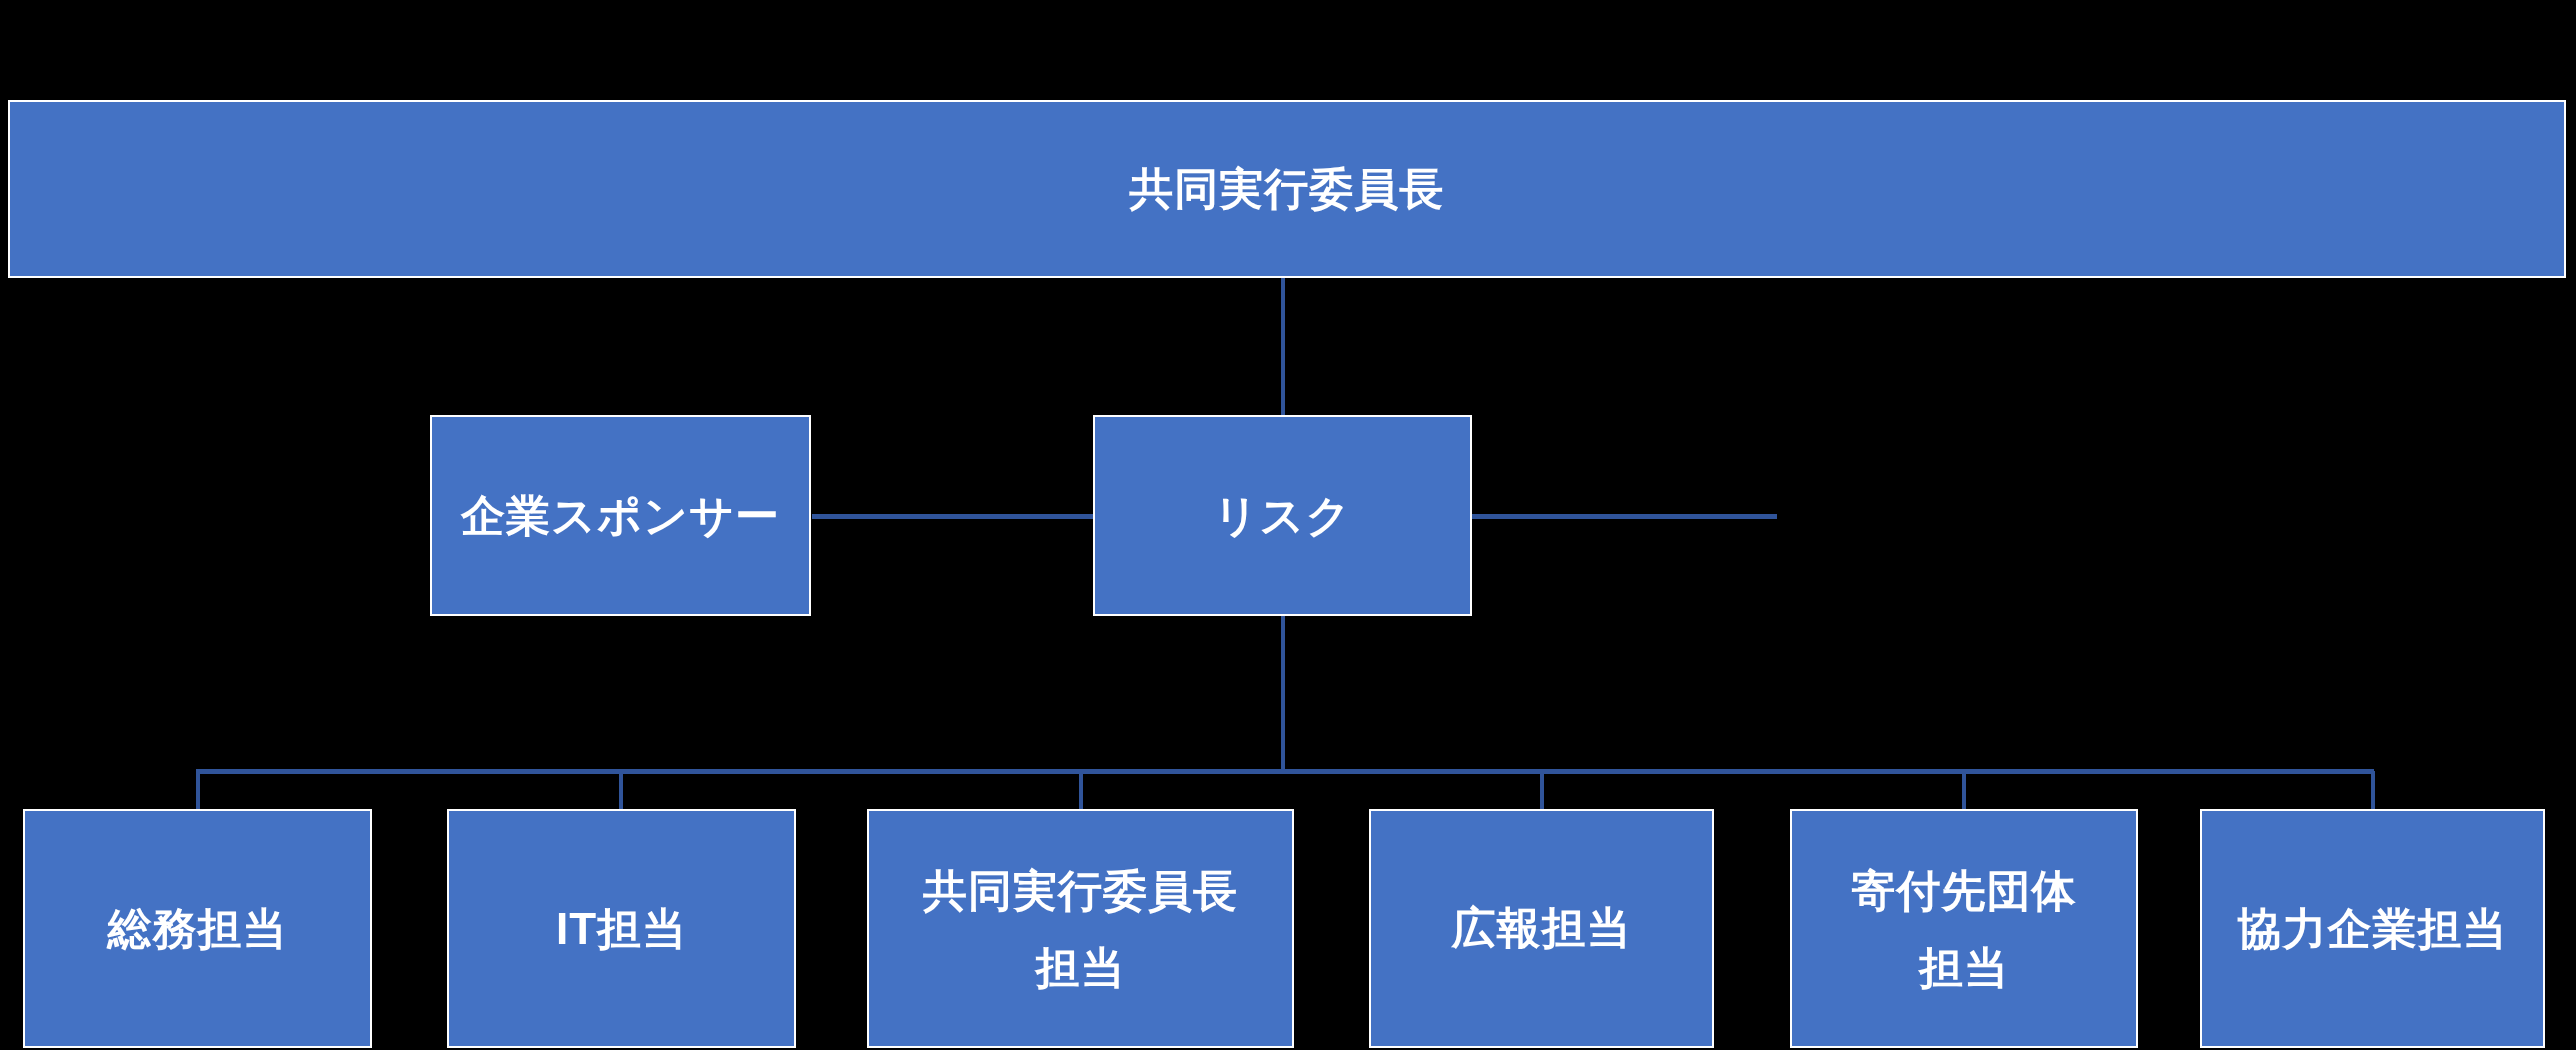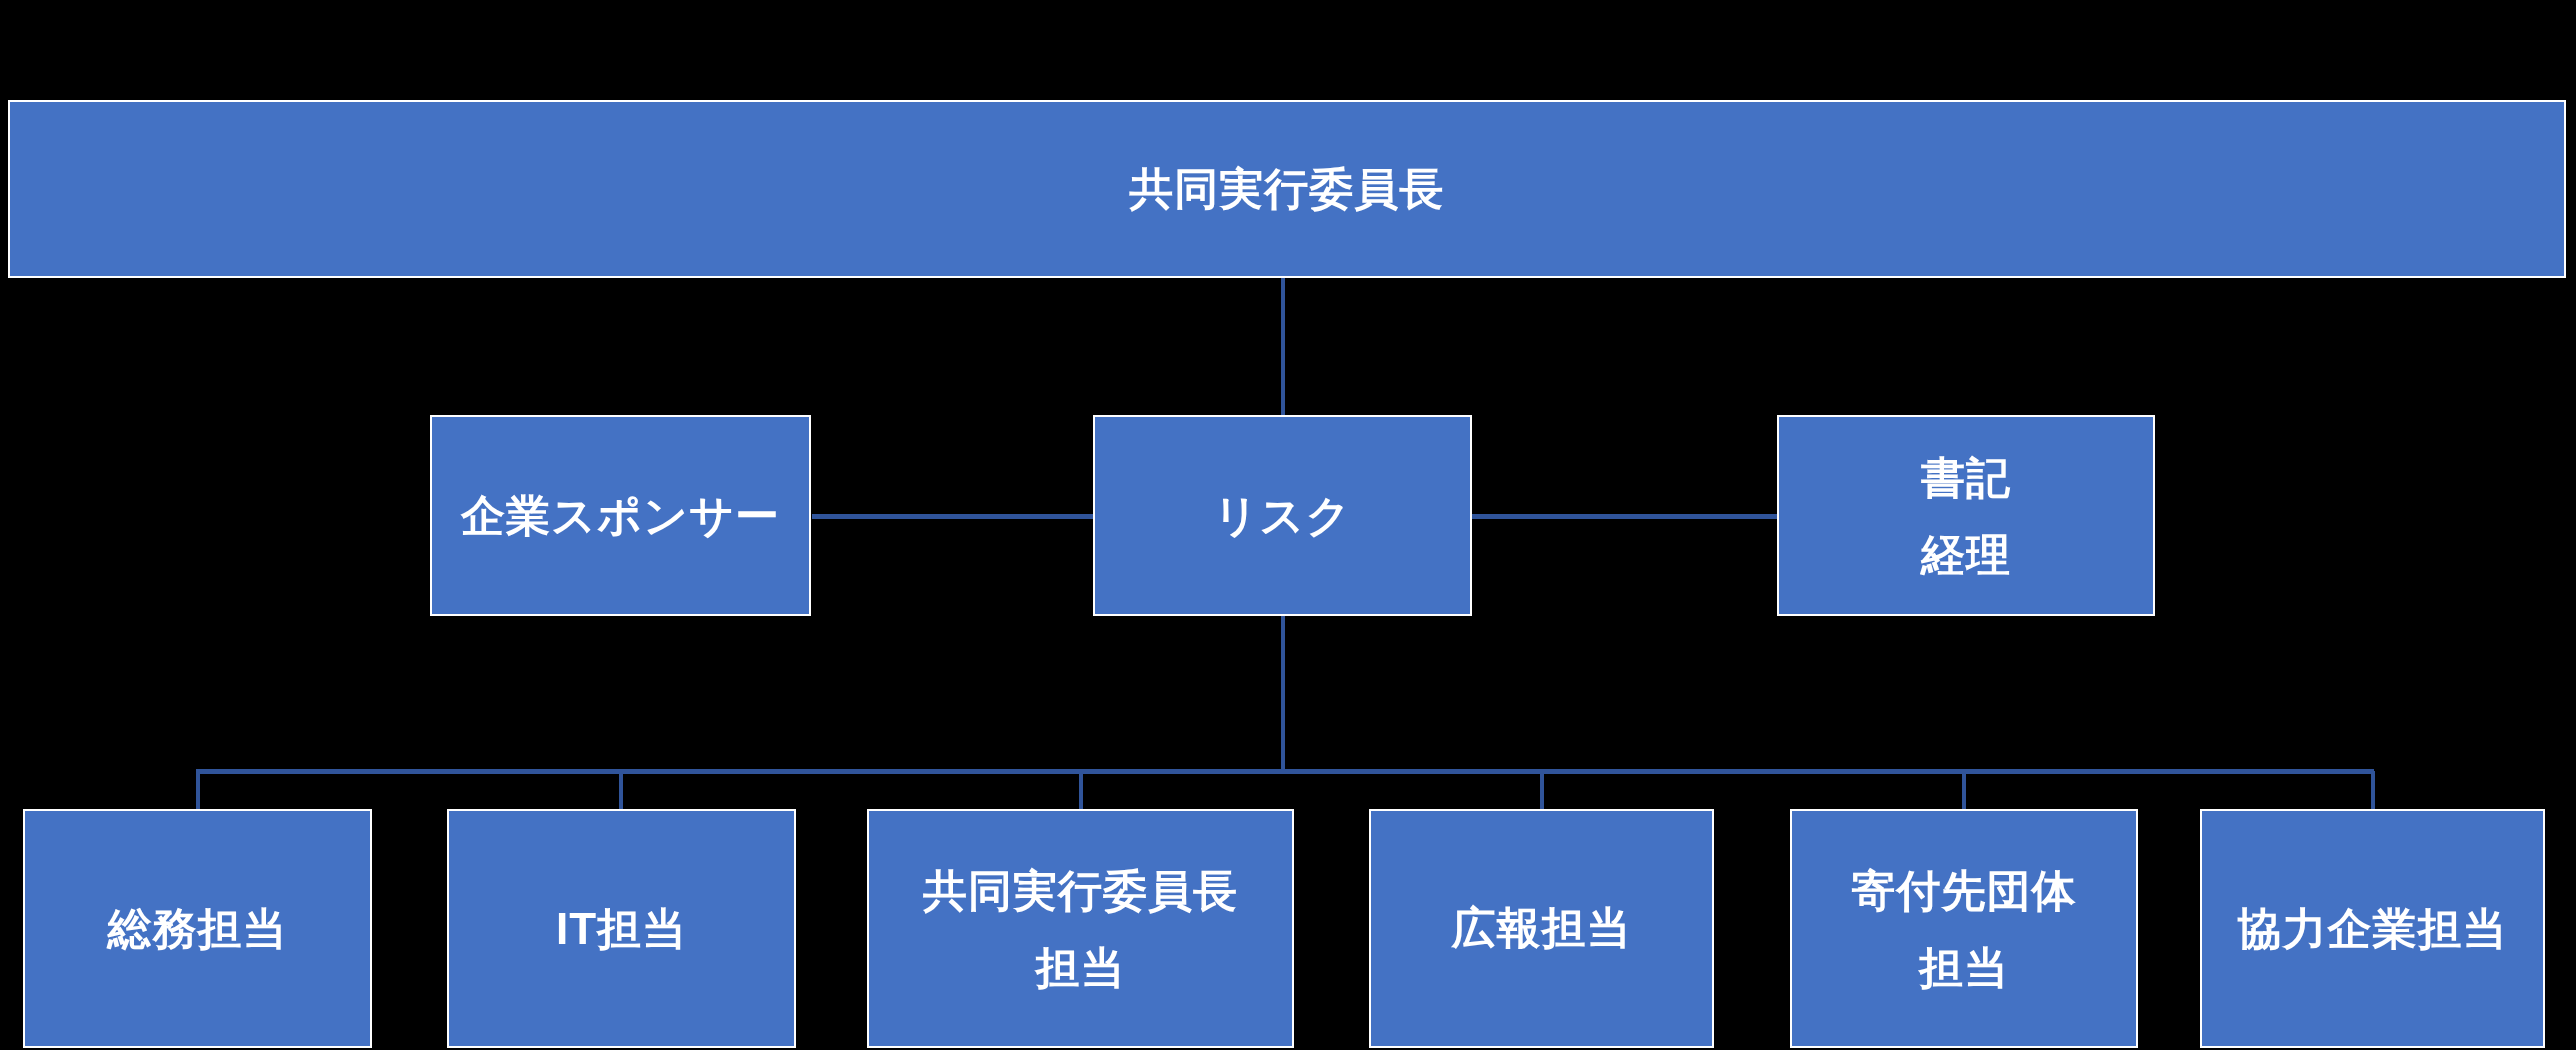--- a/index.html
+++ b/index.html
@@ -100,10 +100,6 @@
   <div class="node n-risk">
     <span>リスク</span>
   </div>
-  <div class="node n-secretary two-line">
-    <span>書記</span>
-    <span>経理</span>
-  </div>
 
   <div class="node n-general">
     <span>総務担当</span>

